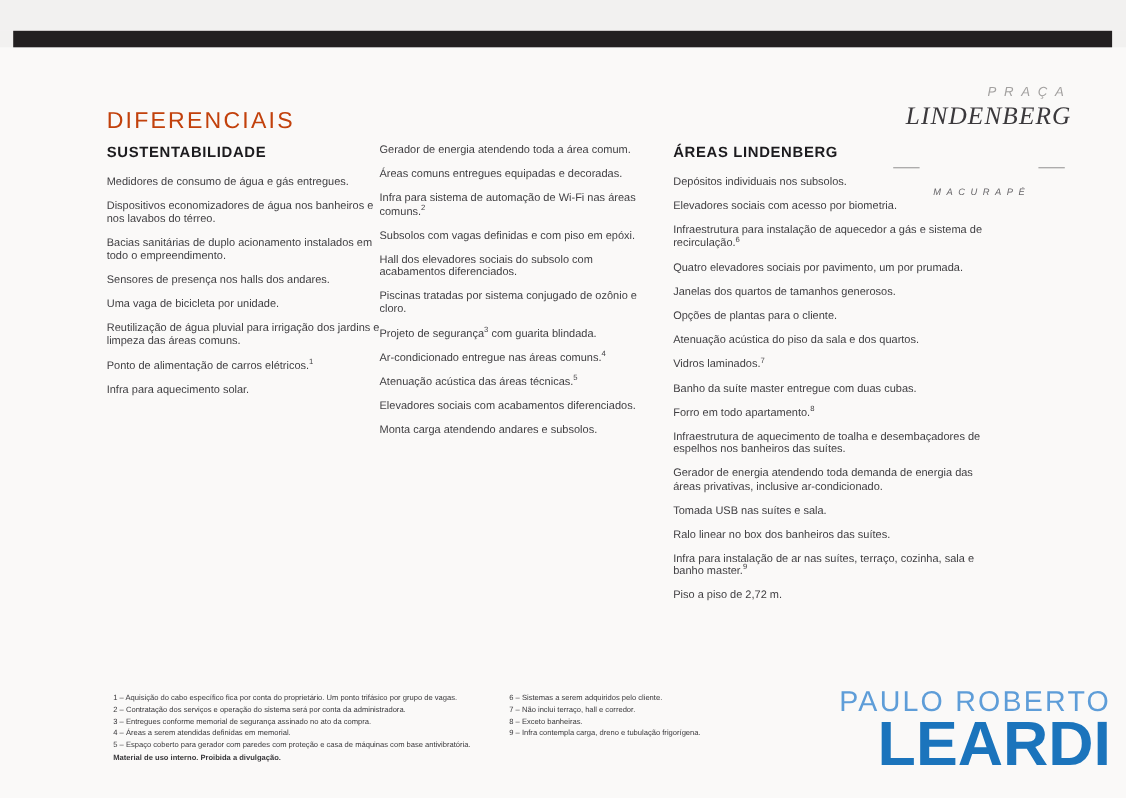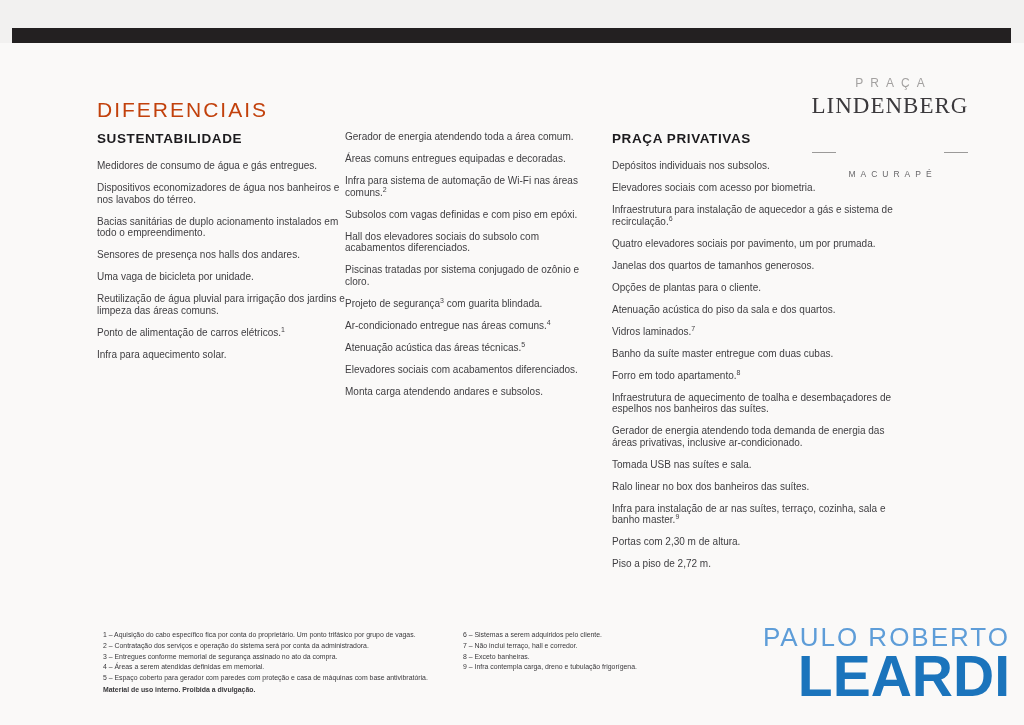--- a/index.html
+++ b/index.html
@@ -19,7 +19,7 @@
   }
 
   
-  .project-logo{position:absolute;left:806px;top:76px;width:168px;text-align:center;}
+  .project-logo{position:absolute;left:806px;top:76px;width:168px;text-align:right;font-style:italic;}
   .praca{font-size:12px;letter-spacing:7px;color:#a3a1a0;padding-left:7px;}
   .lindenberg{
     font-family:"Liberation Serif",serif;font-size:23px;color:#3b393c;

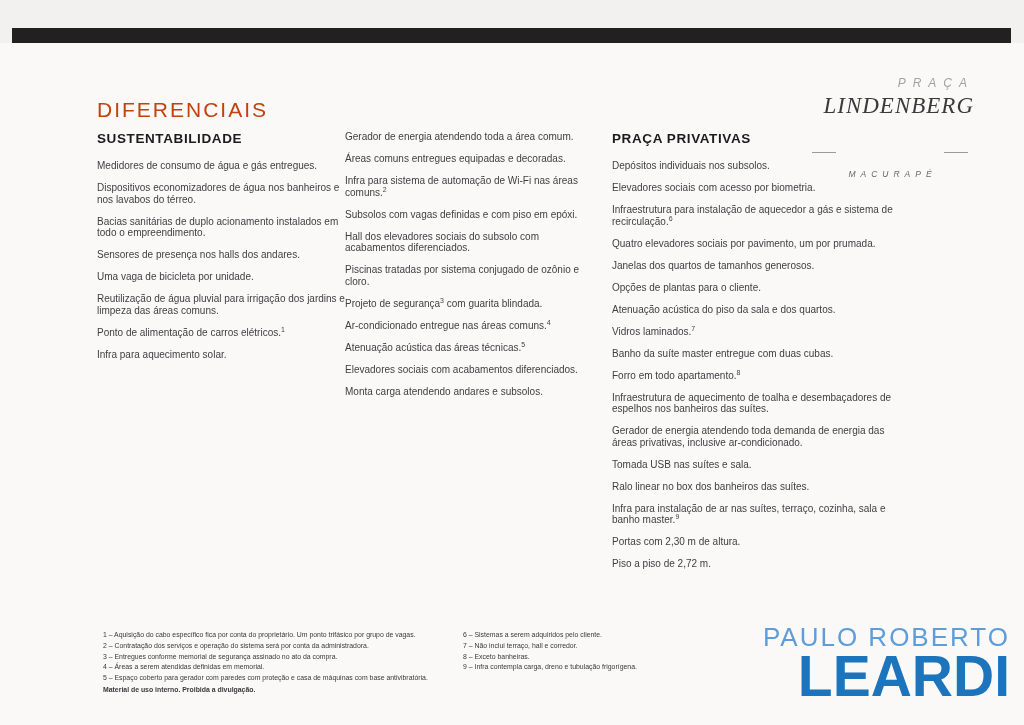--- a/index.html
+++ b/index.html
@@ -103,7 +103,7 @@
 </section>
 
 <section class="col col-3">
-  <h2>PRAÇA PRIVATIVAS</h2>
+  <h2>ÁREAS LINDENBERG</h2>
   <div>
       <p>Depósitos individuais nos subsolos.</p>
       <p>Elevadores sociais com acesso por biometria.</p>

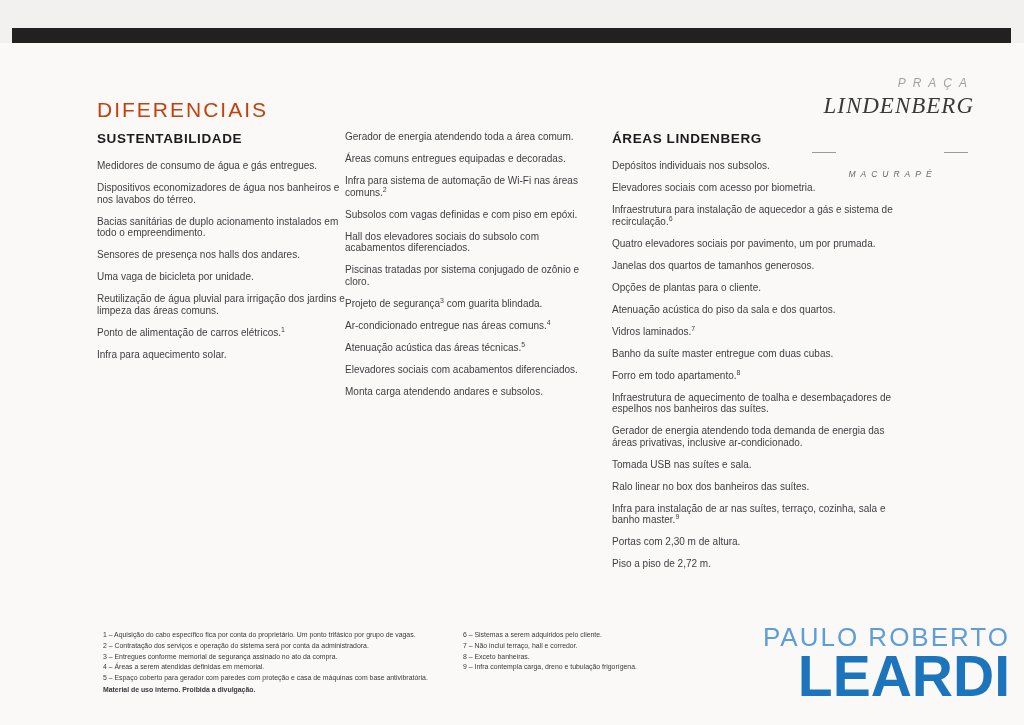--- a/index.html
+++ b/index.html
@@ -120,7 +120,6 @@
       <p>Tomada USB nas suítes e sala.</p>
       <p>Ralo linear no box dos banheiros das suítes.</p>
       <p>Infra para instalação de ar nas suítes, terraço, cozinha, sala e banho master.<sup>9</sup></p>
-      <p>Portas com 2,30 m de altura.</p>
       <p>Piso a piso de 2,72 m.</p>
     </div>
 </section>

